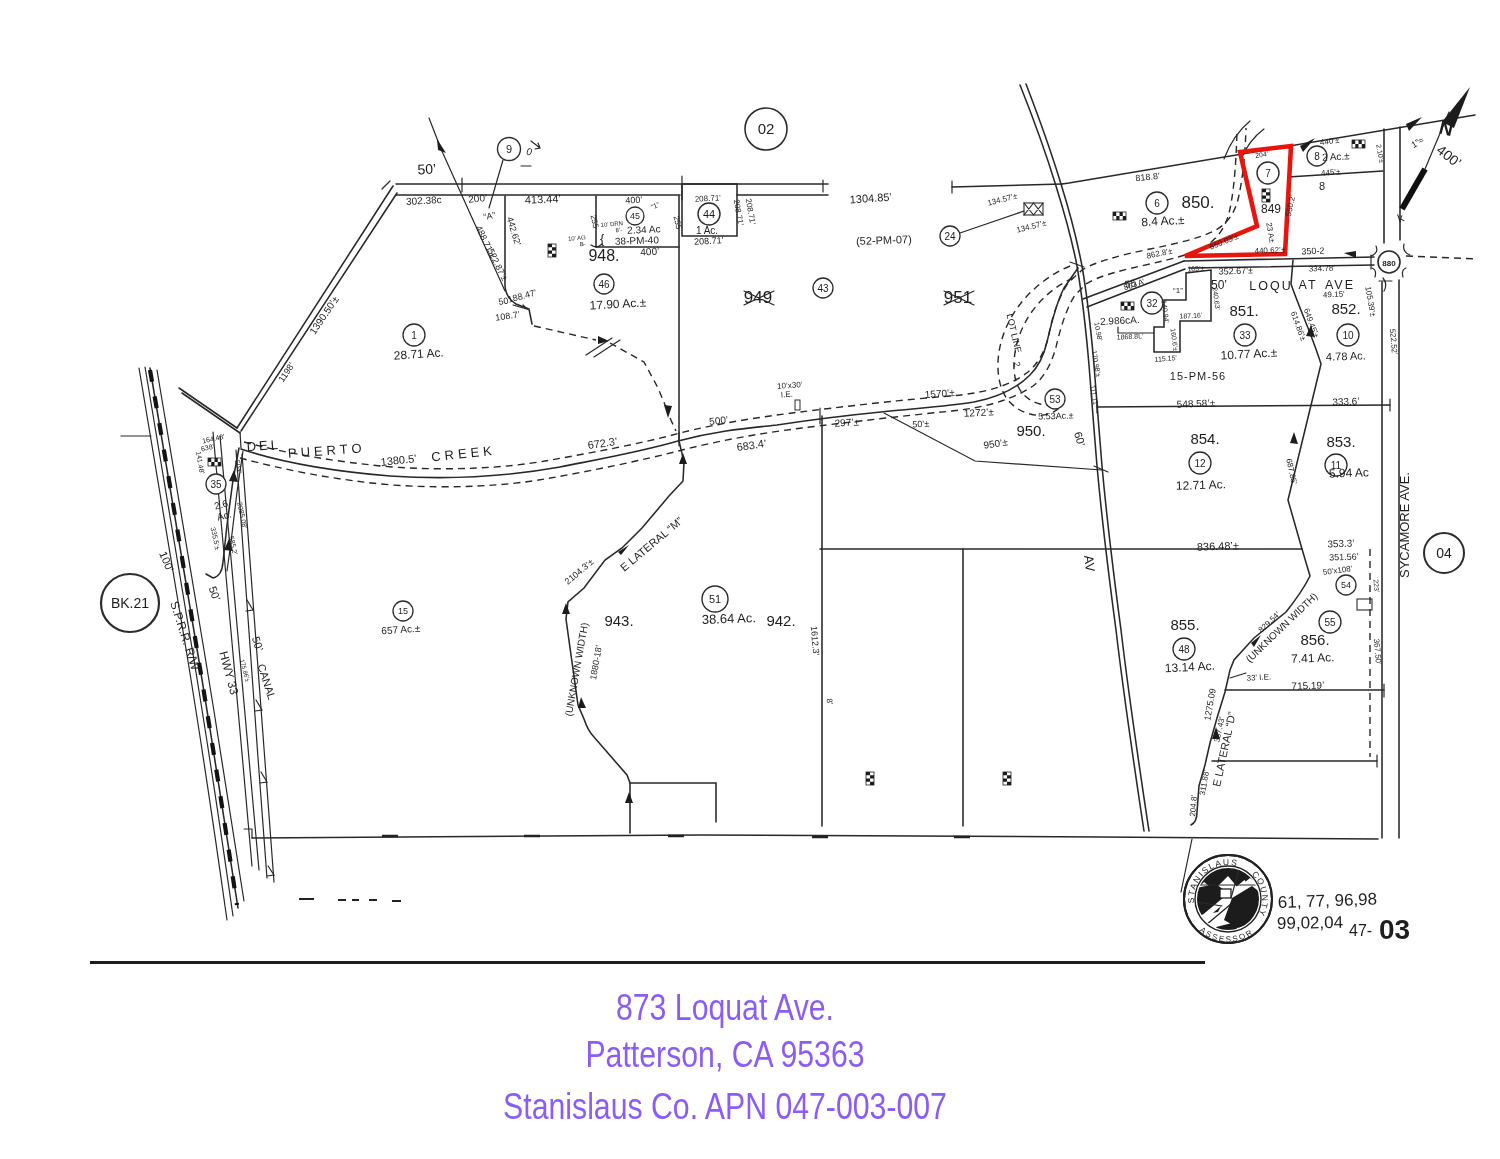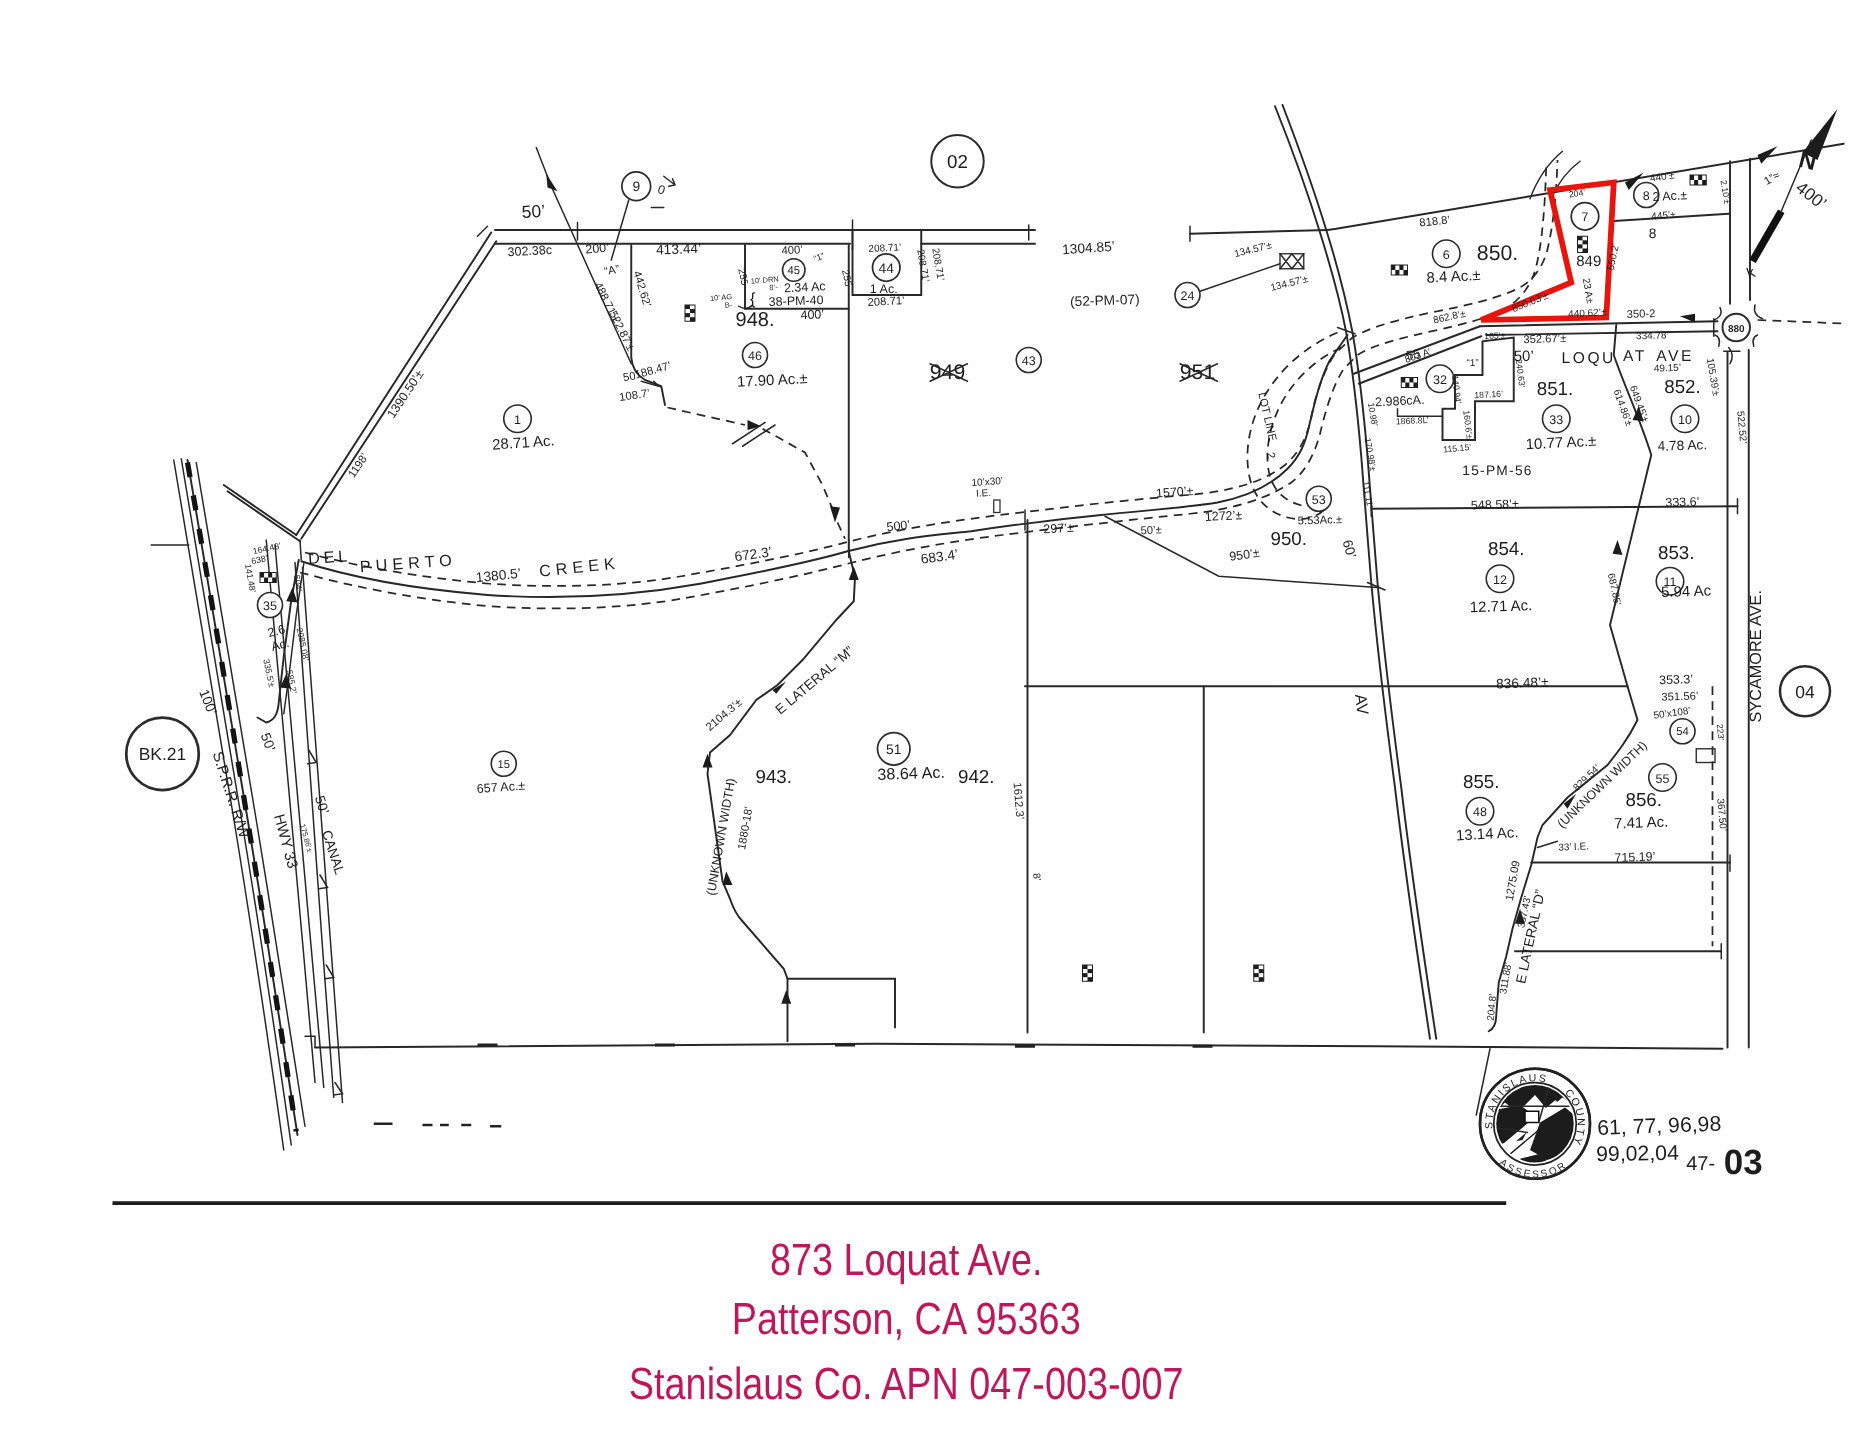--- a/index.html
+++ b/index.html
@@ -415,7 +415,7 @@
 <div style="position:absolute;left:0;top:961px;width:1500px;">
 <div style="width:1115px;margin-left:90px;border-top:3px solid #1d1d1d;"></div>
 </div>
-<div style="position:absolute;left:0;top:984px;width:1450px;text-align:center;font-family:'Liberation Sans',sans-serif;color:#be185d;">
+<div style="position:absolute;left:0;top:984px;width:1450px;text-align:center;font-family:'Liberation Sans',sans-serif;color:#8b5cf6;">
 <div style="font-size:36px;line-height:47px;transform:scale(0.84,1);">873 Loquat Ave.</div>
 <div style="font-size:36px;line-height:47px;transform:scale(0.84,1);">Patterson, CA 95363</div>
 <div style="font-size:36px;line-height:47px;margin-top:5px;transform:scale(0.84,1);">Stanislaus Co. APN 047-003-007</div>

